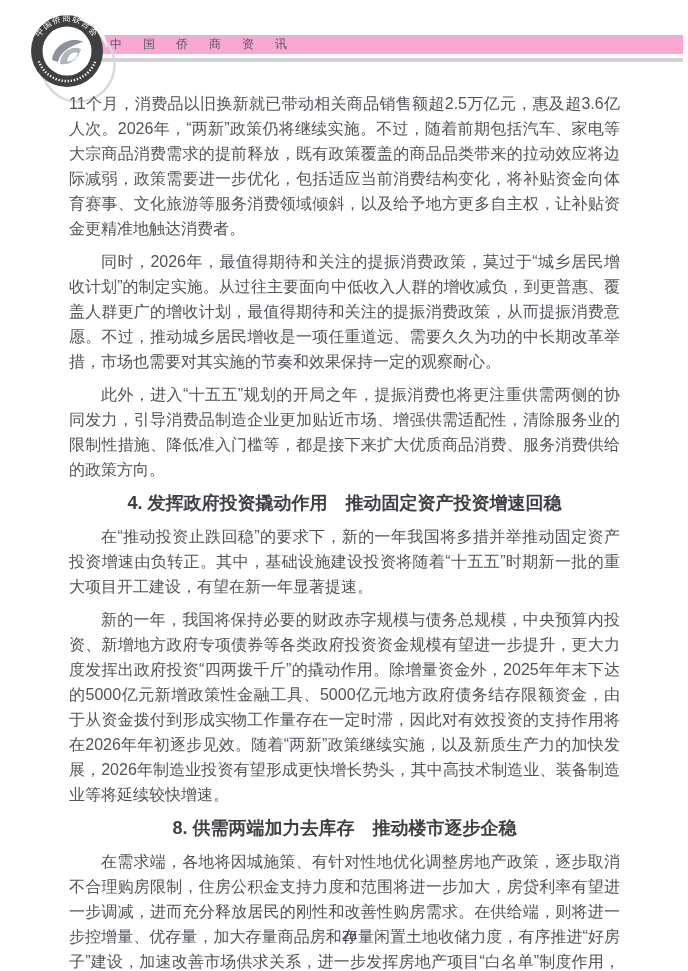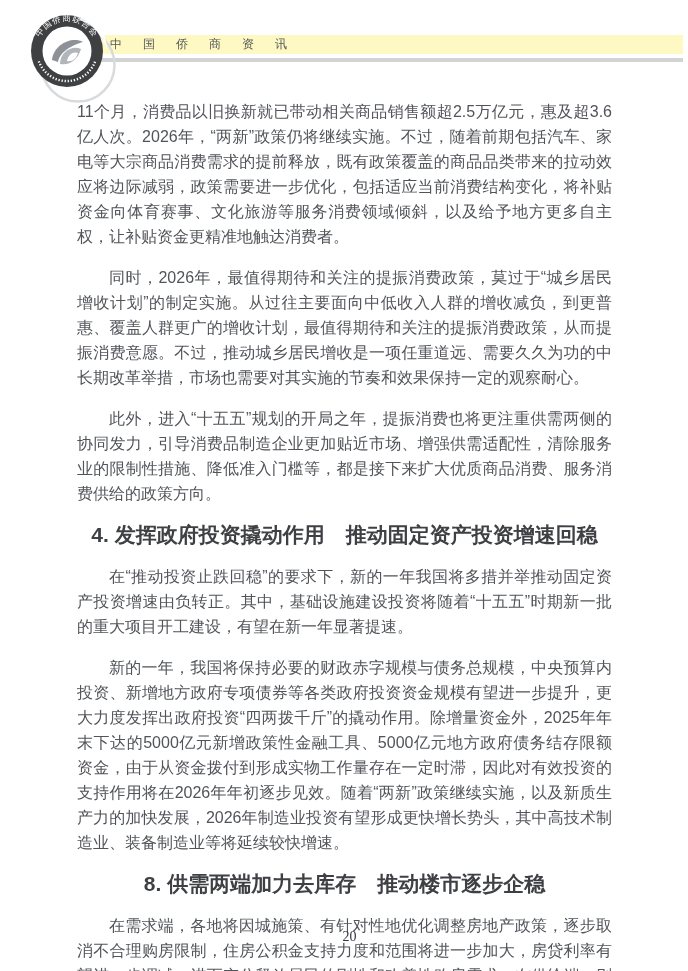--- a/index.html
+++ b/index.html
@@ -12,7 +12,7 @@
   
   .header-bar{
     position:absolute;left:96px;top:35px;right:5px;height:19px;
-    background:#fef9c3;display:flex;align-items:center;
+    background:#f9a8d4;display:flex;align-items:center;
   }
   .masthead{
     font-size:12px;color:#56585b;letter-spacing:21px;

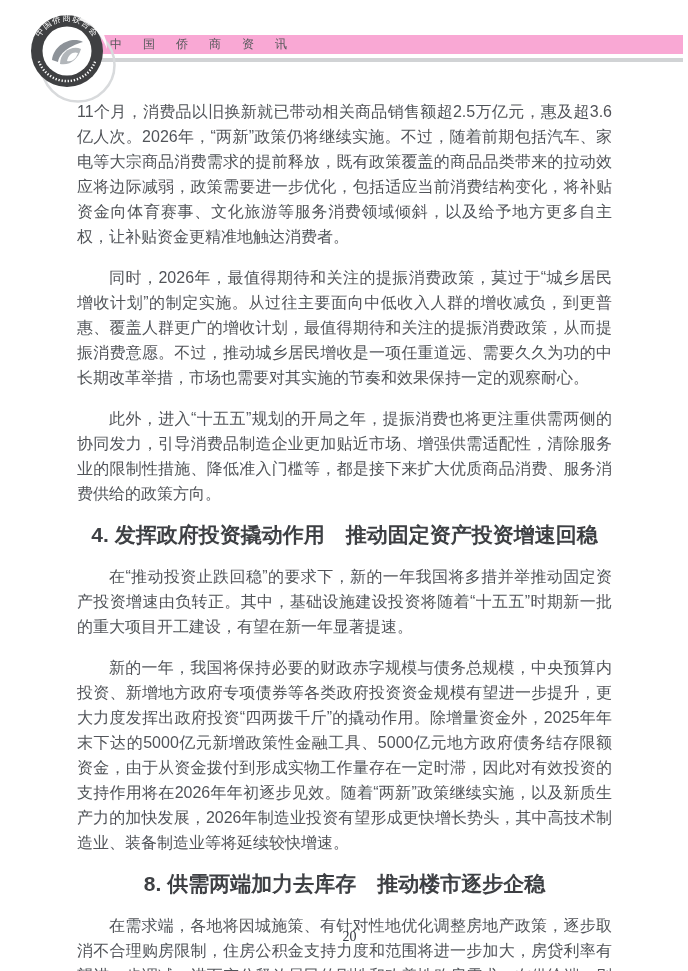--- a/index.html
+++ b/index.html
@@ -29,7 +29,7 @@
     font-size:16px;line-height:25px;color:#515459;
     text-align:justify;
   }
-  .content p{margin:16px;text-indent:2em;}
+  .content p{margin:8px;text-indent:2em;}
   .content p.no-indent{text-indent:0;}
   .content h2{
     margin:1px;font-size:21px;line-height:26px;font-weight:700;

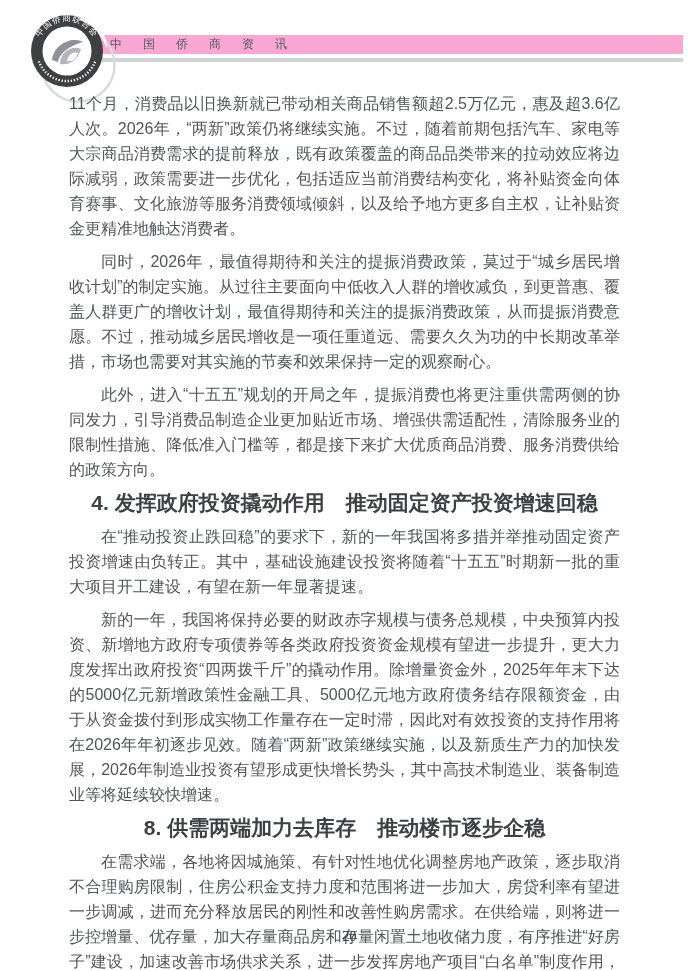--- a/index.html
+++ b/index.html
@@ -32,7 +32,7 @@
   .content p{margin:8px;text-indent:2em;}
   .content p.no-indent{text-indent:0;}
   .content h2{
-    margin:1px;font-size:21px;line-height:26px;font-weight:700;
+    margin:1px;font-size:18px;line-height:26px;font-weight:700;
     color:#3e4044;text-align:center;text-indent:0;
   }
 

